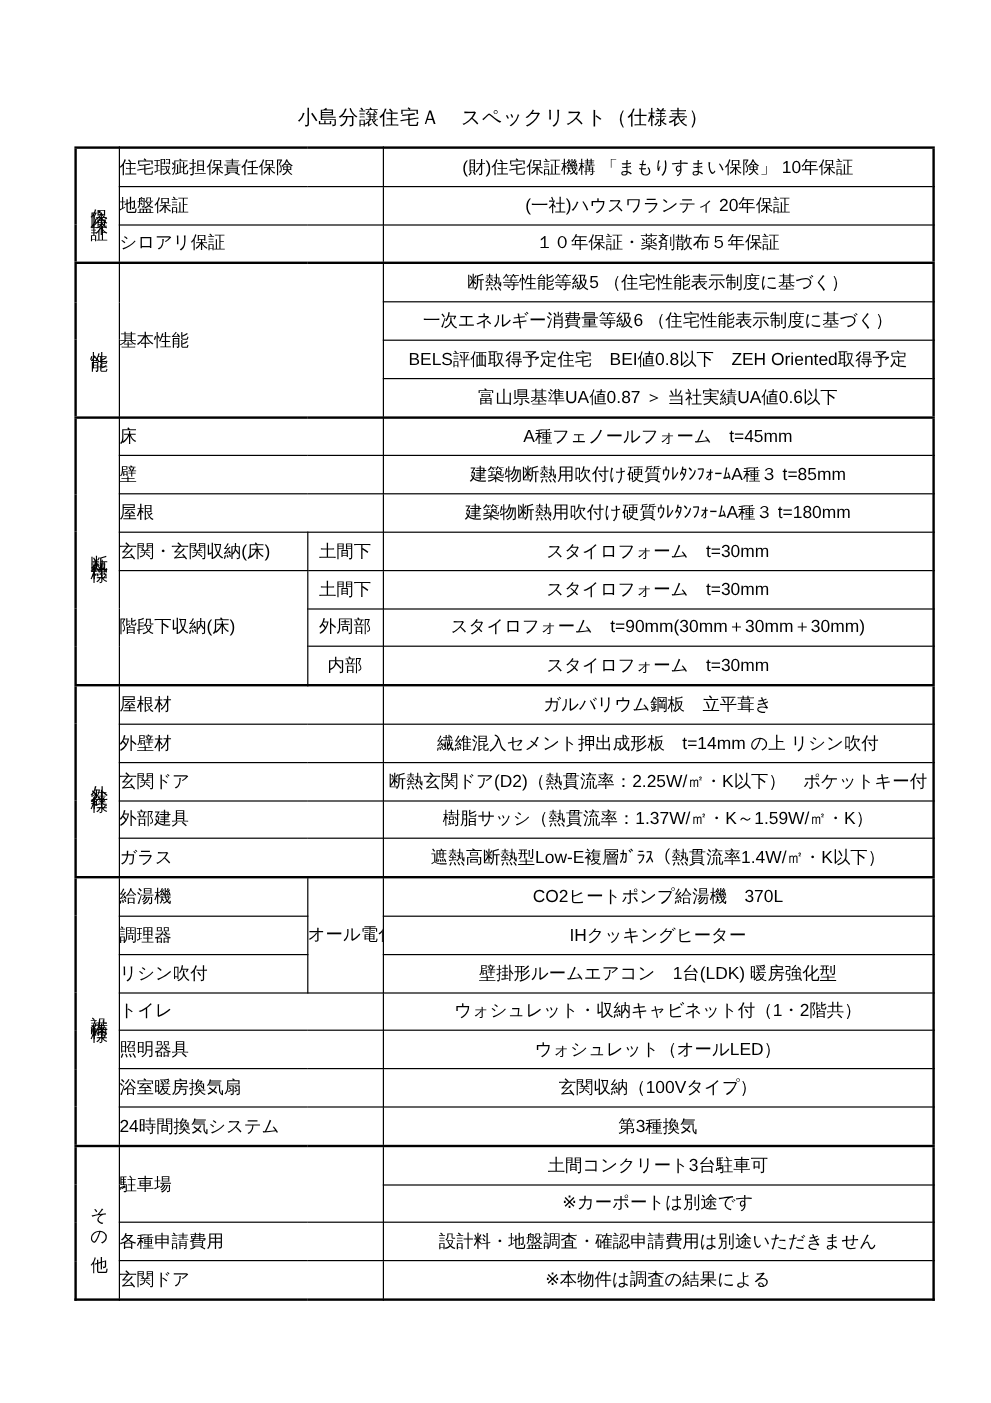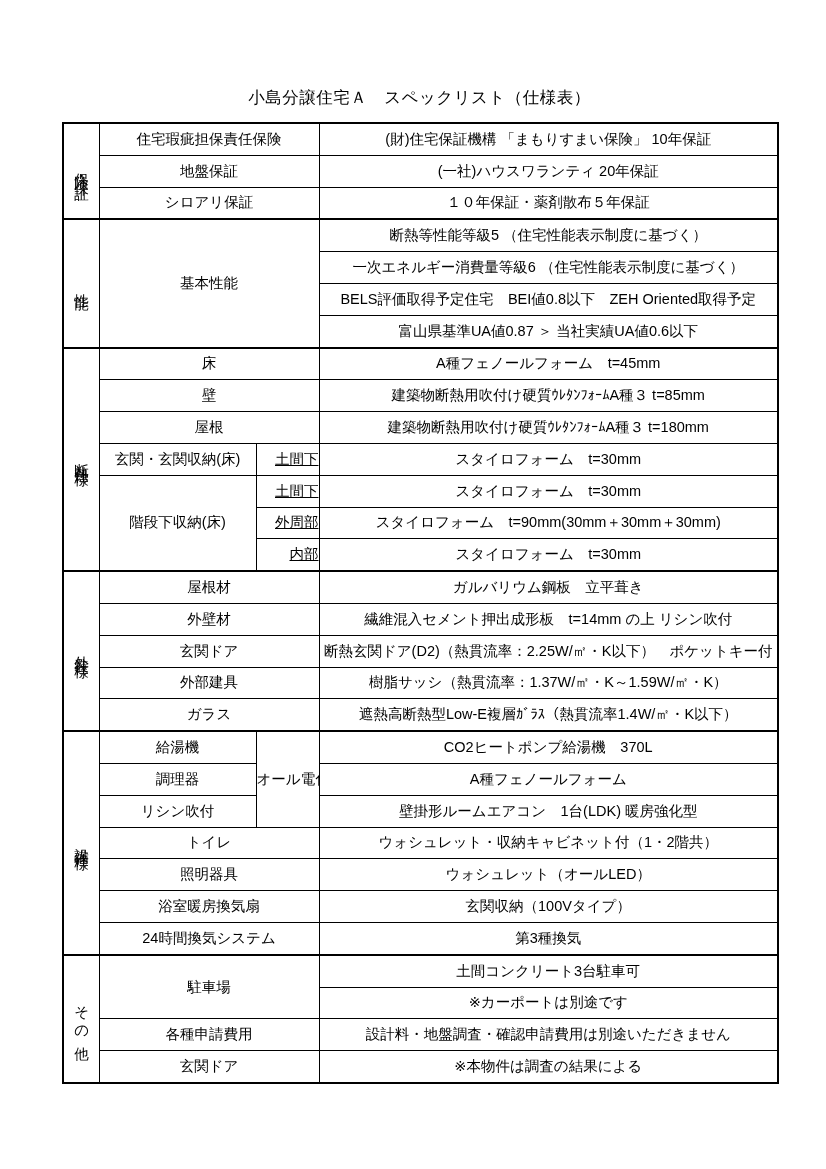--- a/index.html
+++ b/index.html
@@ -49,7 +49,7 @@
     line-height:1.15;
     font-size:14.5px;
   }
-  td.item  { padding-left:7px; text-align:center; }
+  td.item  { padding-left:7px; text-align:left; }
   td.sub   { text-align:right; padding:0 2px;text-decoration:underline; }
   td.value { padding-left:6px; text-align:center; }
   td.group {

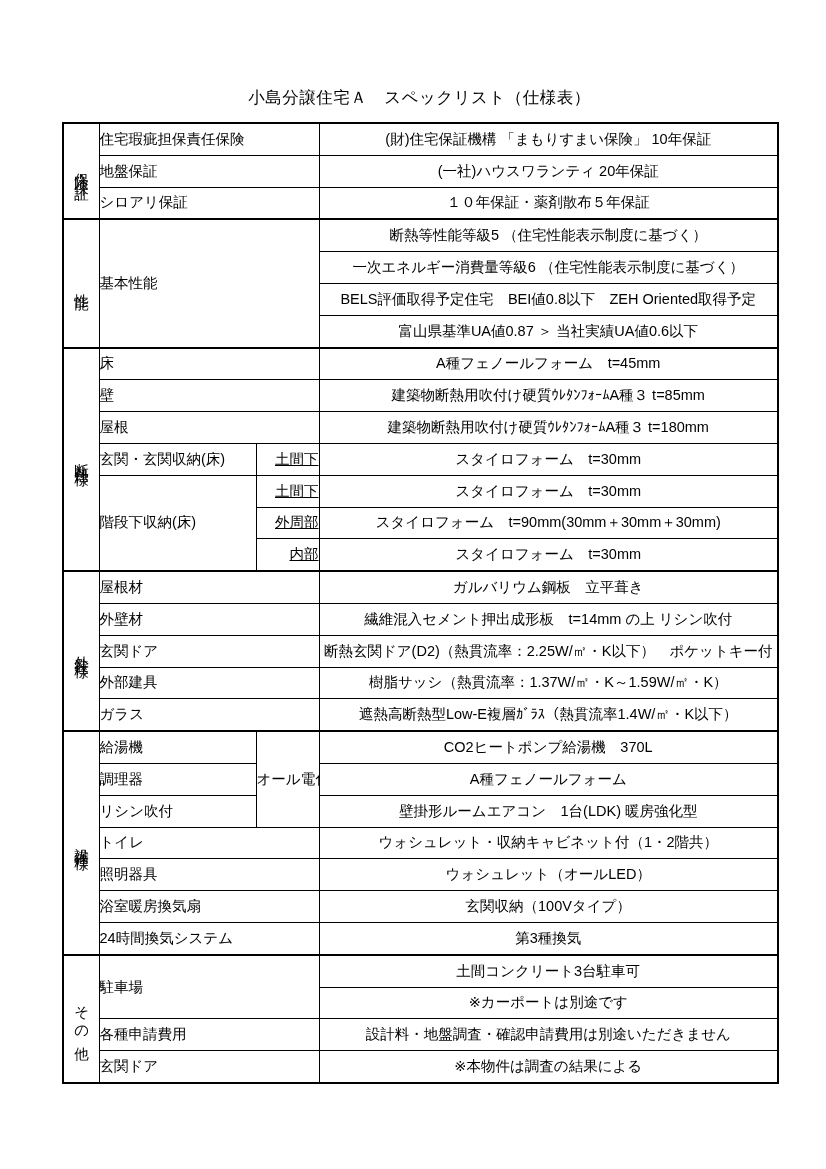--- a/index.html
+++ b/index.html
@@ -50,7 +50,7 @@
     font-size:14.5px;
   }
   td.item  { padding-left:7px; text-align:left; }
-  td.sub   { text-align:right; padding:0 2px;text-decoration:underline; }
+  td.sub   { text-align:center; padding:0 2px; }
   td.value { padding-left:6px; text-align:center; }
   td.group {
     text-align:center;

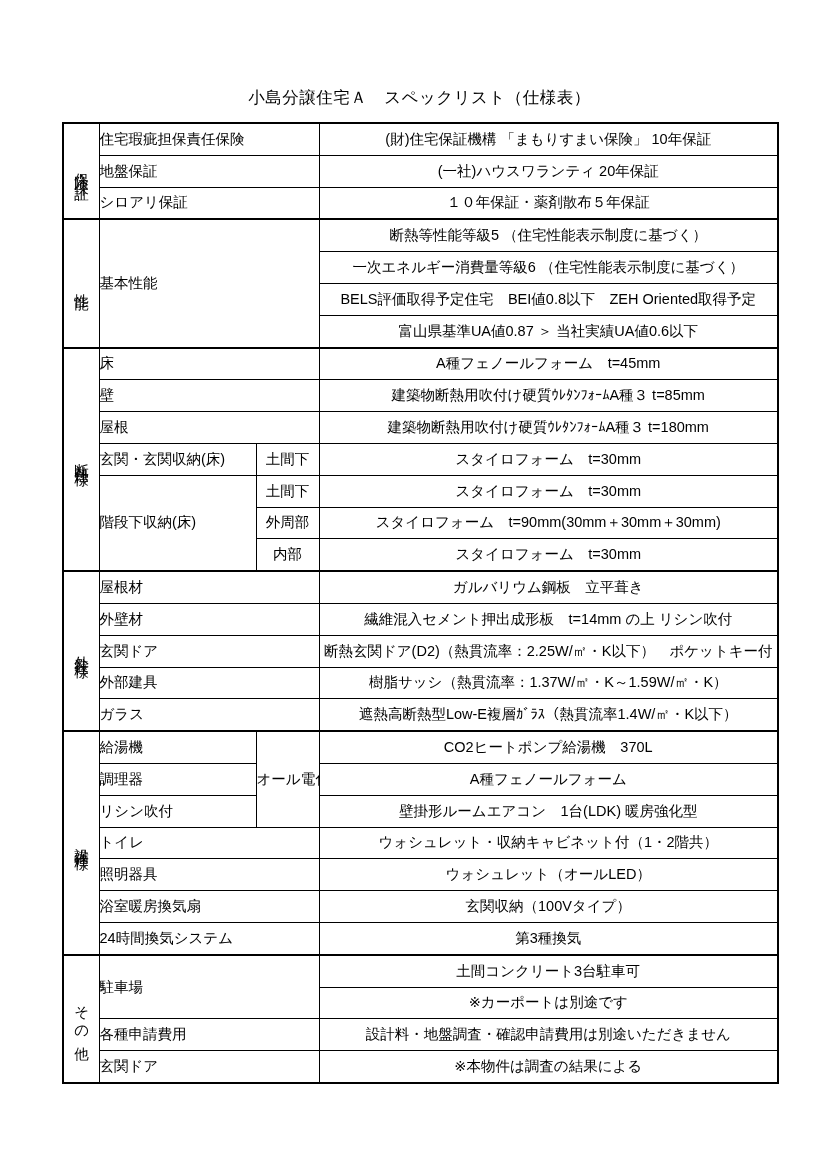--- a/index.html
+++ b/index.html
@@ -174,7 +174,7 @@
       </tr>
       <tr>
         <td class="item">調理器</td>
-        <td class="value">A種フェノールフォーム</td>
+        <td class="value">IHクッキングヒーター</td>
       </tr>
       <tr>
         <td class="item">リシン吹付</td>

